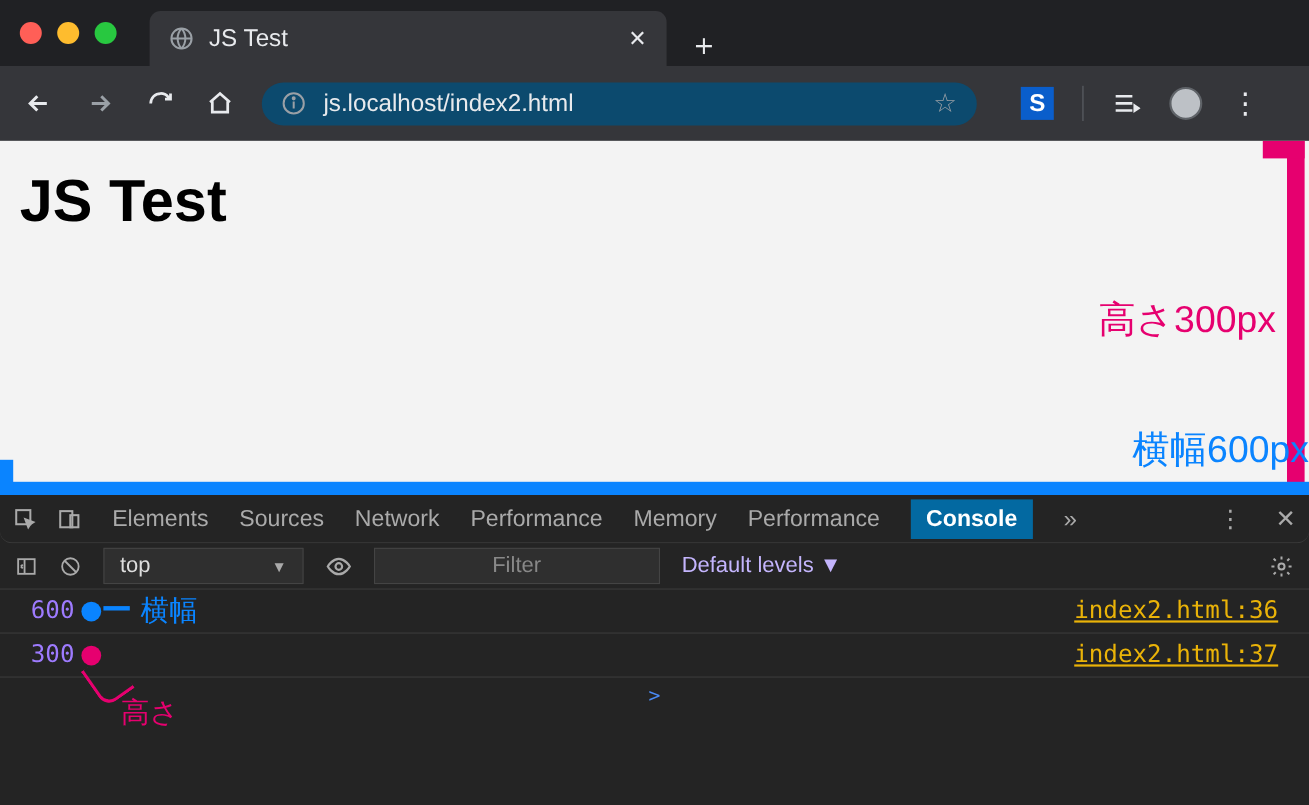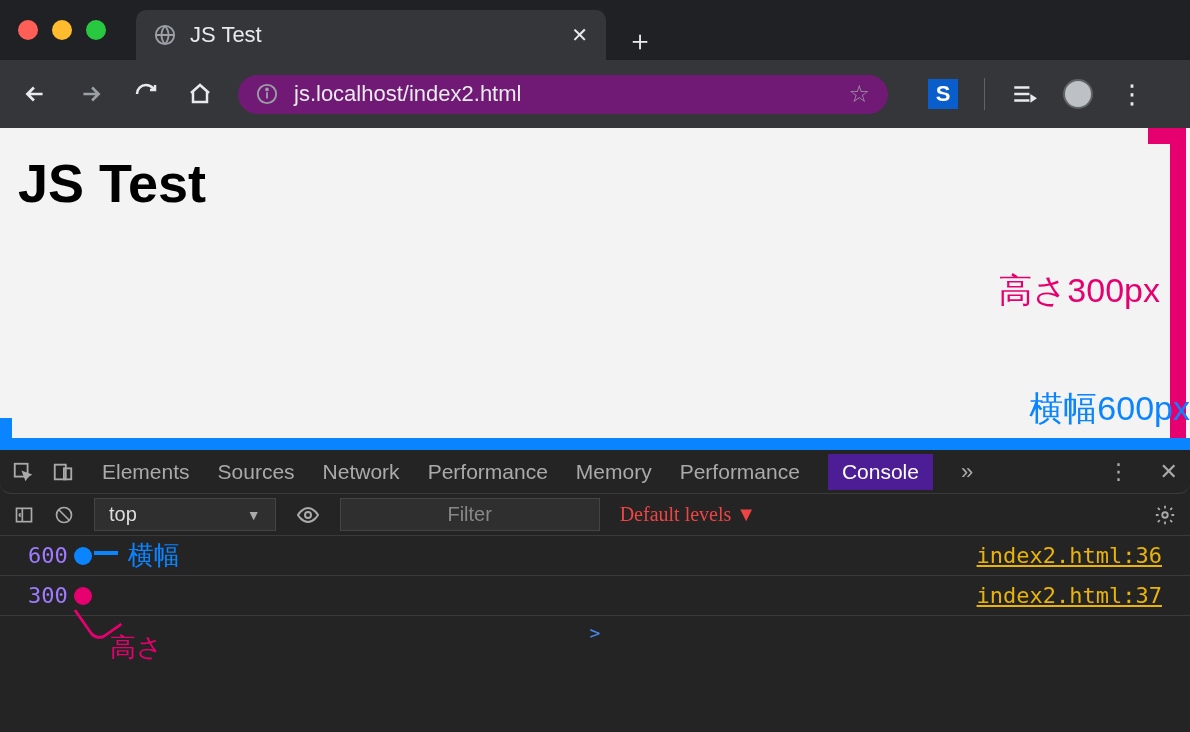--- a/index.html
+++ b/index.html
@@ -69,7 +69,7 @@
   .omnibox {
     flex: 1;
     height: 39px;
-    background: #701a75;
+    background: #0c4a6e;
     border-radius: 24px;
     display: flex;
     align-items: center;

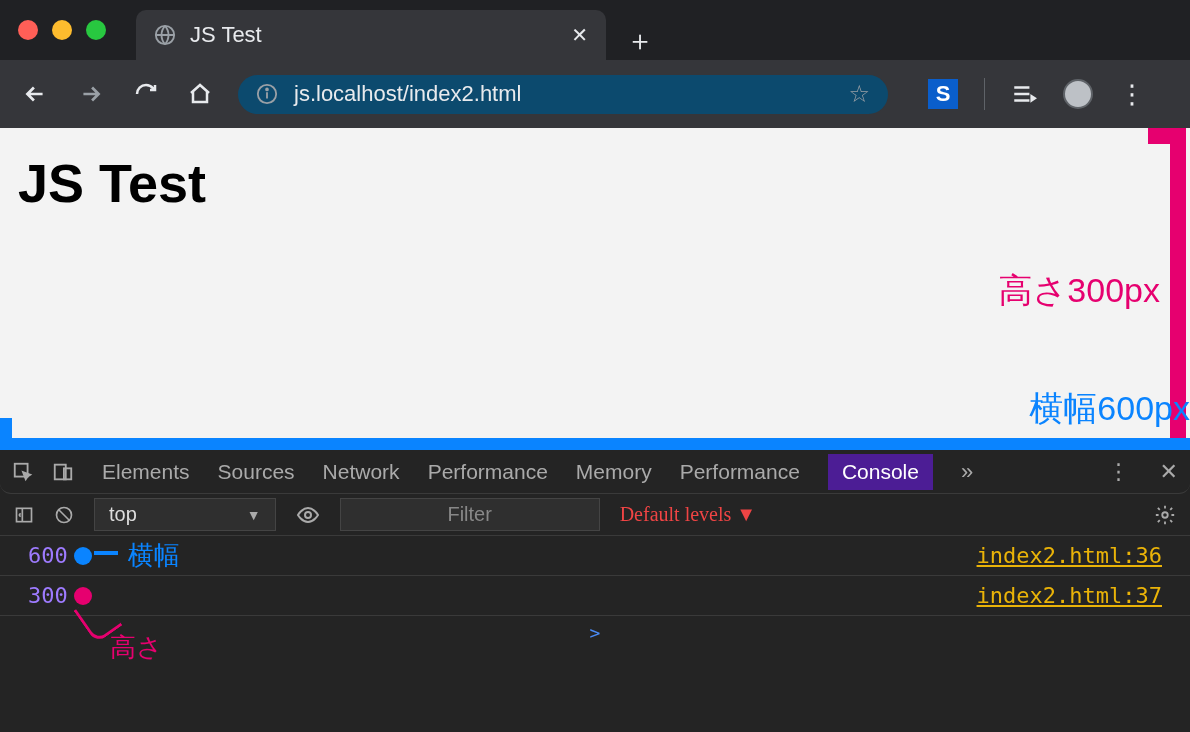--- a/index.html
+++ b/index.html
@@ -152,7 +152,7 @@
   }
   .dt-left-icons { display:flex; gap:18px; color:#aaa; }
   .dt-tab { color:#aaa; font-size:21px; }
-  .dt-tab.active { background:#4c1d95; color:#fff; padding:6px 14px; }
+  .dt-tab.active { background:#0369a1; color:#fff; padding:6px 14px;font-weight:bold; }
   .dt-overflow { color:#aaa; font-size:22px; }
   .dt-right-icons { margin-left:auto; display:flex; gap:30px; color:#aaa; font-size:22px; }
 

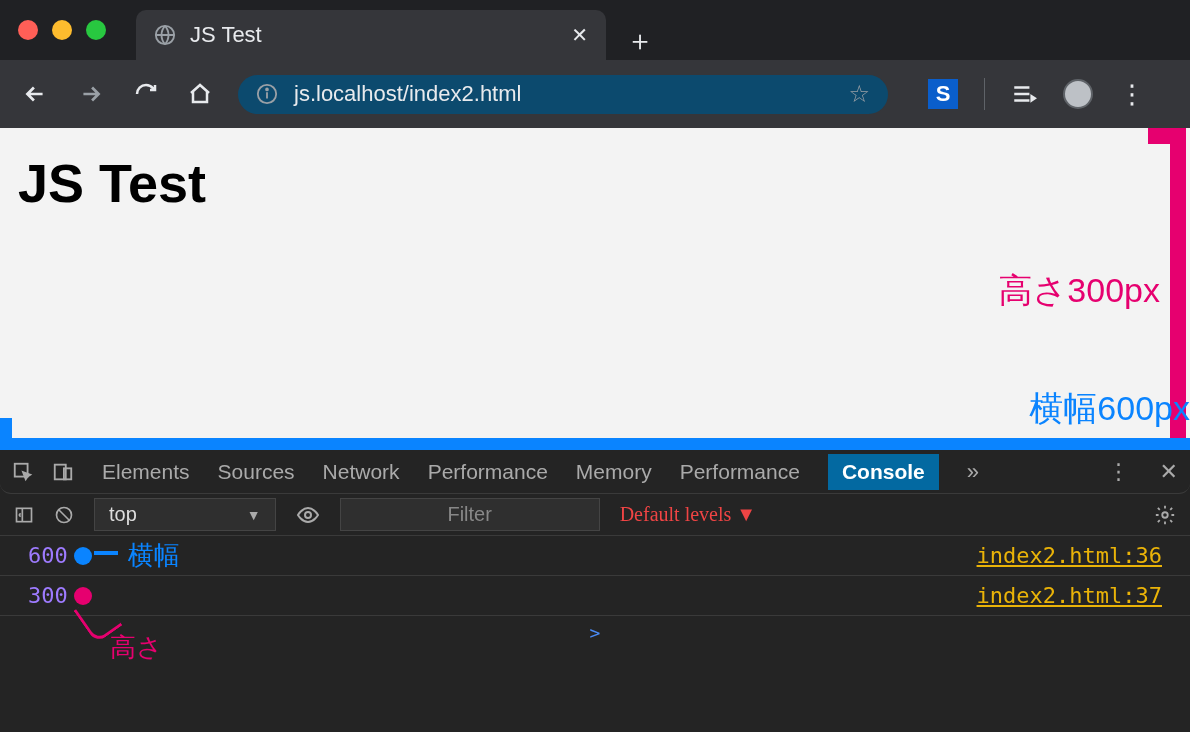--- a/index.html
+++ b/index.html
@@ -178,7 +178,7 @@
     background:#2f2f2f; border:1px solid #444;
     padding:4px 10px; color:#888; width:260px;
   }
-  .dt-levels { color:#ef4444;font-family:Liberation Serif, serif; }
+  .dt-levels { color:#c4b5fd; }
   .dt-gear { margin-left:auto; color:#aaa; }
 
   .dt-log {

